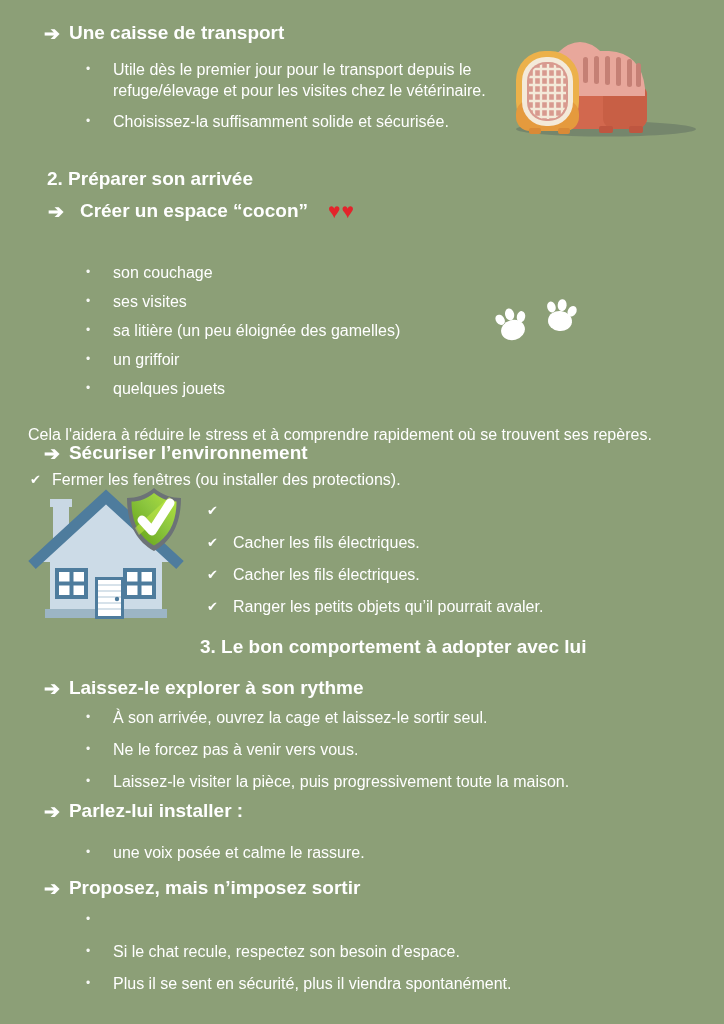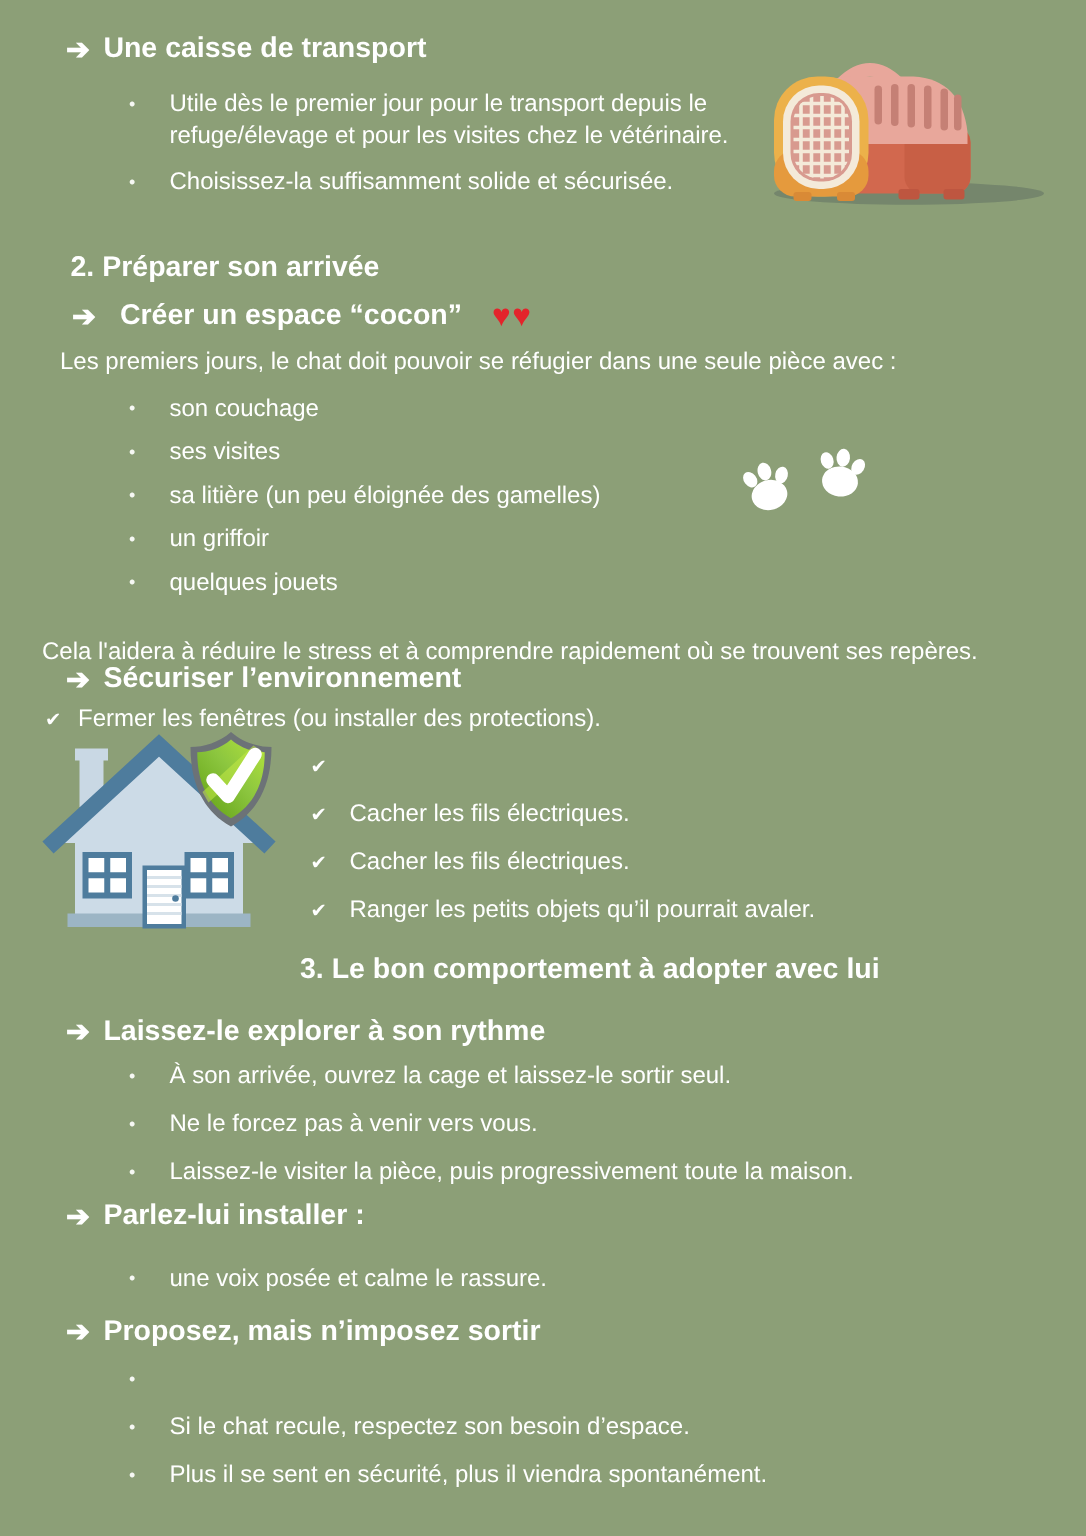--- a/index.html
+++ b/index.html
@@ -110,7 +110,6 @@
     <span class="hearts">♥♥</span>
   </div>
 
-  <div class="abs body-text" style="left:40px;top:231px;width:660px;">Les premiers jours, le chat doit pouvoir se réfugier dans une seule pièce avec :</div>
 
   <ul class="abs blist" style="left:86px;top:262px;">
     <li style="margin-bottom:8px;">

